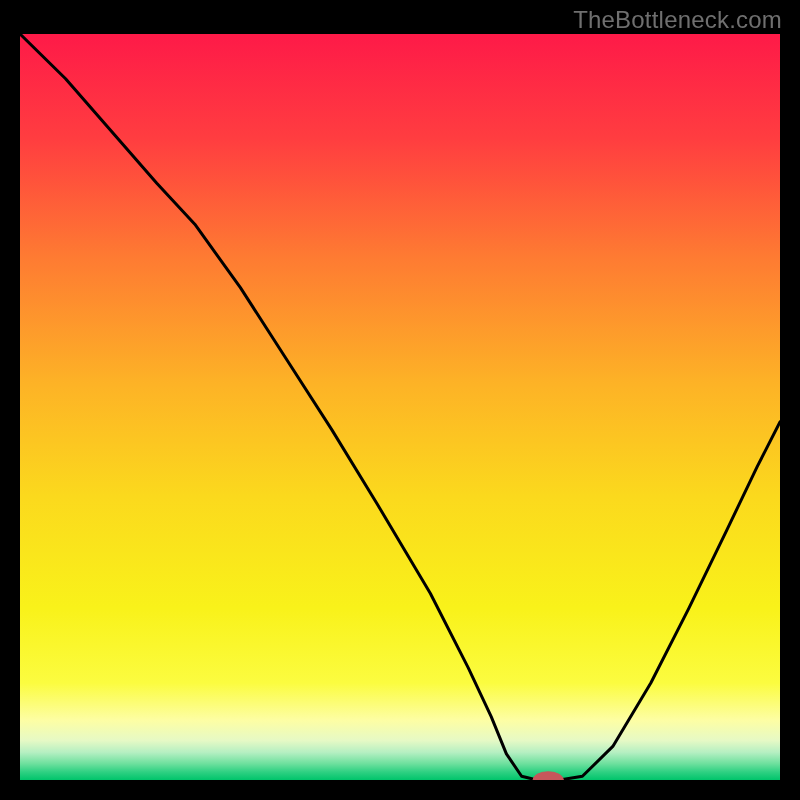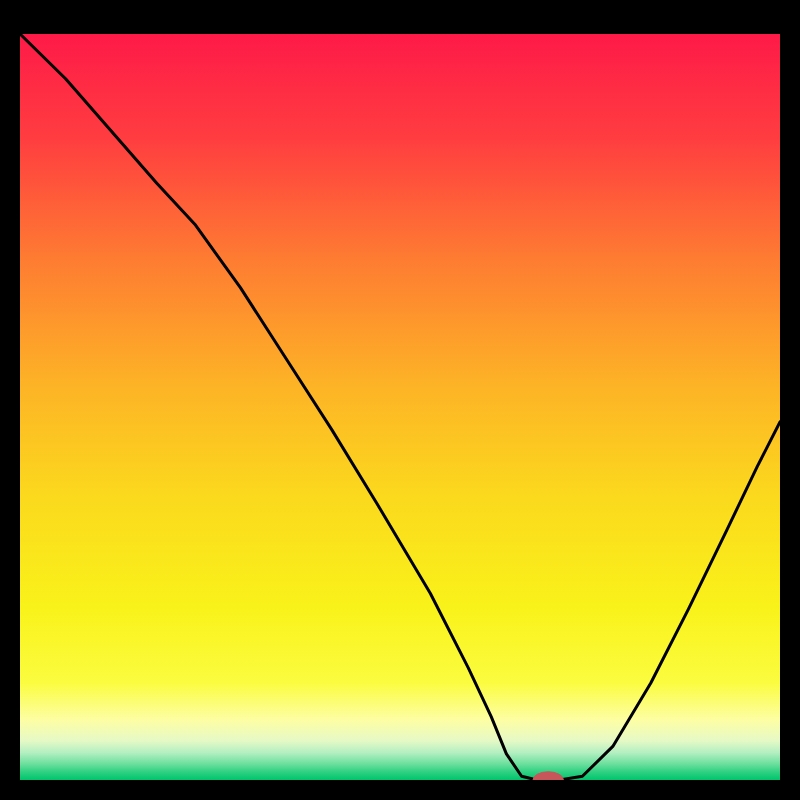--- a/index.html
+++ b/index.html
@@ -41,6 +41,7 @@
 <body>
 
 <div class="frame">
+  <div class="watermark">TheBottleneck.com</div>
 
   <div class="plot-area">
     <svg id="chart-svg" width="760" height="746" viewBox="0 0 760 746" preserveAspectRatio="none">

